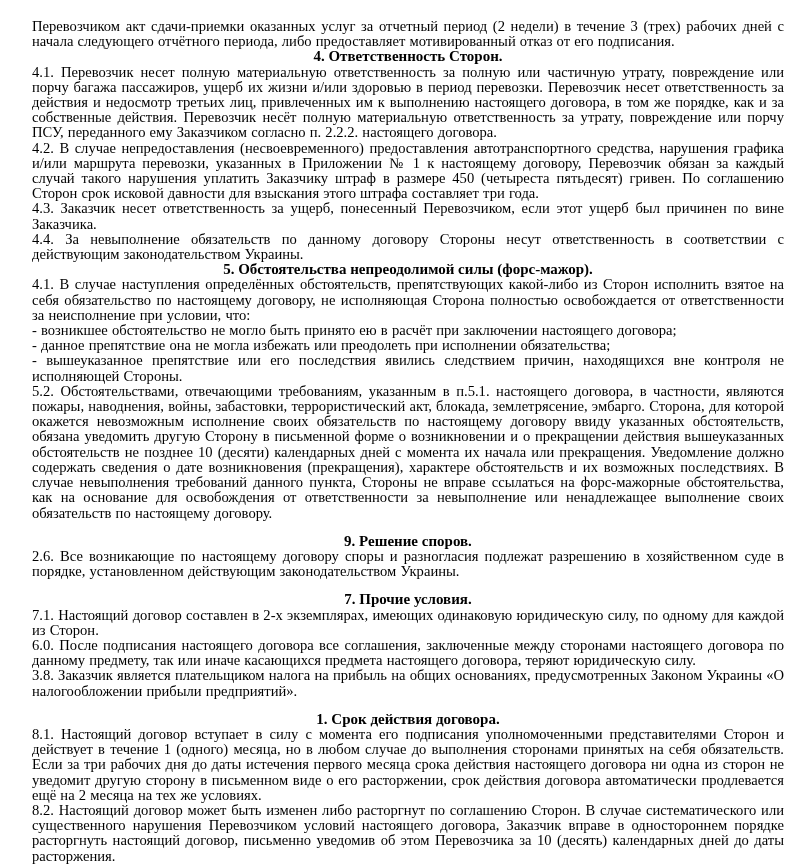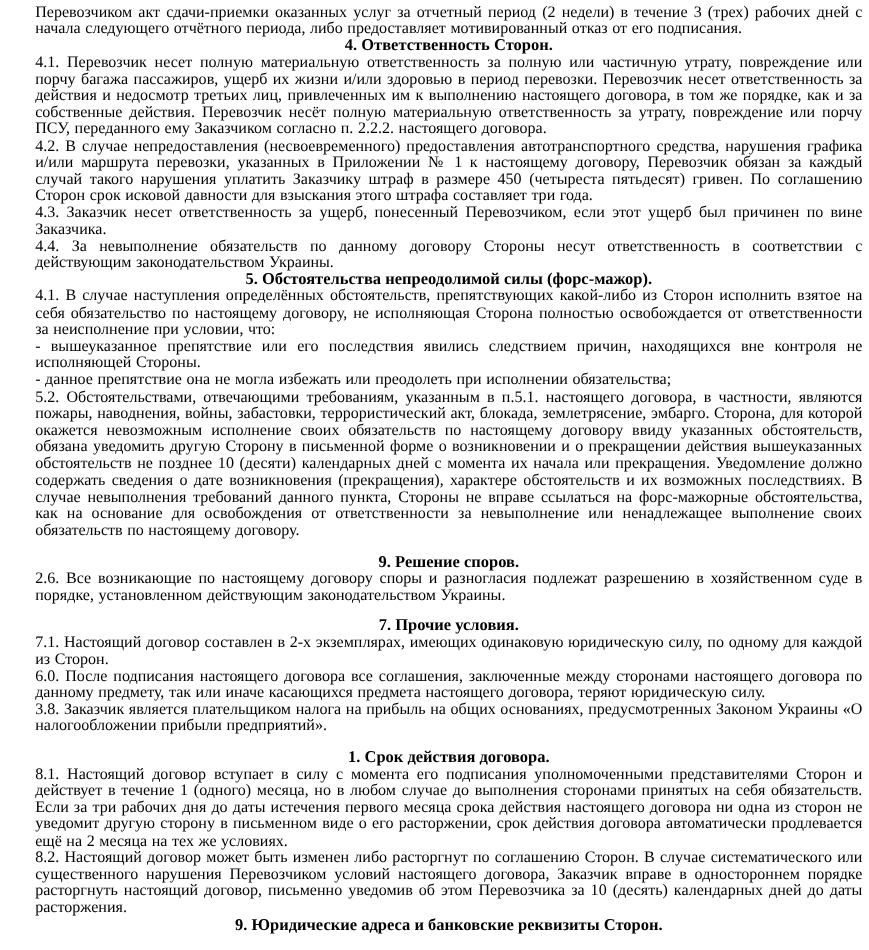--- a/index.html
+++ b/index.html
@@ -12,7 +12,7 @@
     width: 790px;
     height: 864px;
     box-sizing: border-box;
-    padding: 4px 6px 0 32px;
+    padding: 19px 6px 0 32px;
     background: #ffffff;
     color: #000000;
     font-family: "Liberation Serif", "DejaVu Serif", serif;

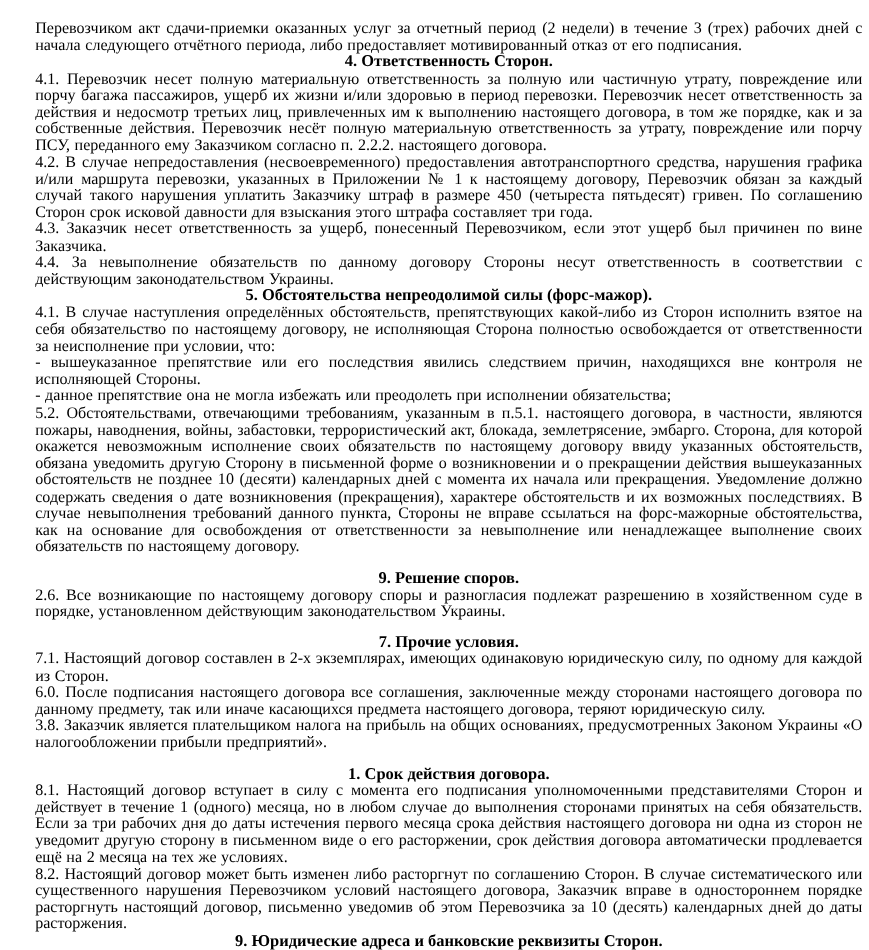--- a/index.html
+++ b/index.html
@@ -50,6 +50,7 @@
 
   <div class="hdg">5. Обстоятельства непреодолимой силы (форс-мажор).</div>
   <p class="para">4.1. В случае наступления определённых обстоятельств, препятствующих какой-либо из Сторон исполнить взятое на себя обязательство по настоящему договору, не исполняющая Сторона полностью освобождается от ответственности за неисполнение при условии, что:</p>
+  <p class="para">- возникшее обстоятельство не могло быть принято ею в расчёт при заключении настоящего договора;</p>
   <p class="para">- вышеуказанное препятствие или его последствия явились следствием причин, находящихся вне контроля не исполняющей Стороны.</p>
   <p class="para">- данное препятствие она не могла избежать или преодолеть при исполнении обязательства;</p>
   <p class="para">5.2. Обстоятельствами, отвечающими требованиям, указанным в п.5.1. настоящего договора, в частности, являются пожары, наводнения, войны, забастовки, террористический акт, блокада, землетрясение, эмбарго. Сторона, для которой окажется невозможным исполнение своих обязательств по настоящему договору ввиду указанных обстоятельств, обязана уведомить другую Сторону в письменной форме о возникновении и о прекращении действия вышеуказанных обстоятельств не позднее 10 (десяти) календарных дней с момента их начала или прекращения. Уведомление должно содержать сведения о дате возникновения (прекращения), характере обстоятельств и их возможных последствиях. В случае невыполнения требований данного пункта, Стороны не вправе ссылаться на форс-мажорные обстоятельства, как на основание для освобождения от ответственности за невыполнение или ненадлежащее выполнение своих обязательств по настоящему договору.</p>

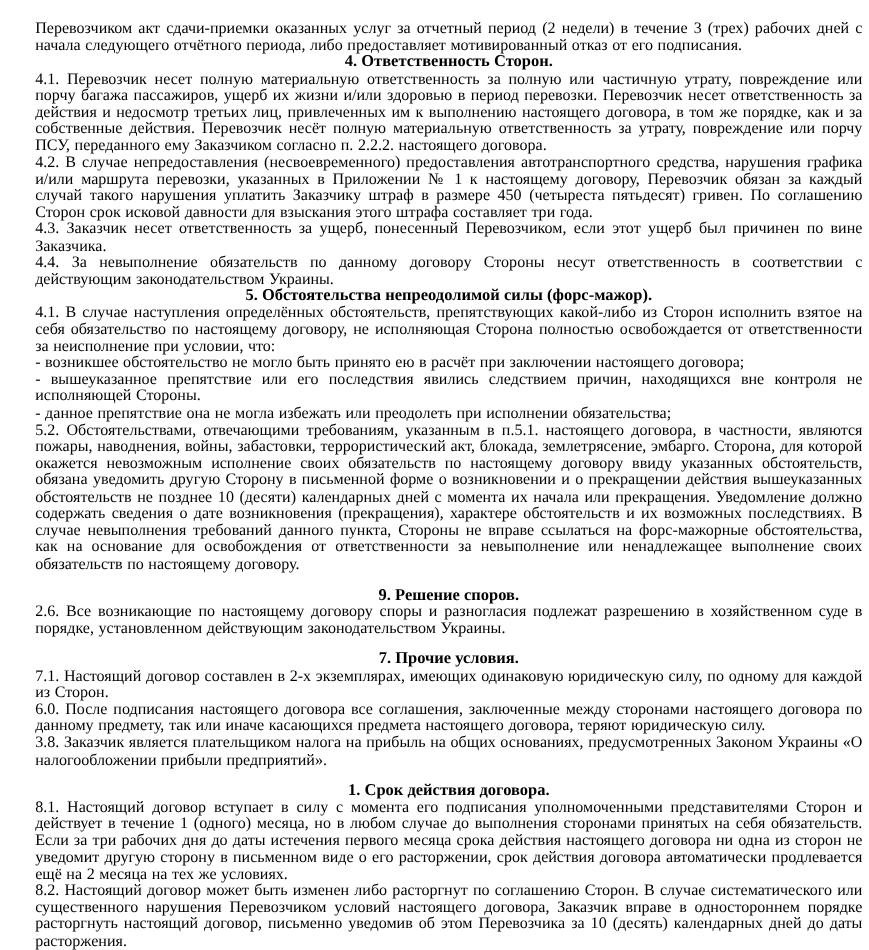--- a/index.html
+++ b/index.html
@@ -51,8 +51,8 @@
   <div class="hdg">5. Обстоятельства непреодолимой силы (форс-мажор).</div>
   <p class="para">4.1. В случае наступления определённых обстоятельств, препятствующих какой-либо из Сторон исполнить взятое на себя обязательство по настоящему договору, не исполняющая Сторона полностью освобождается от ответственности за неисполнение при условии, что:</p>
   <p class="para">- возникшее обстоятельство не могло быть принято ею в расчёт при заключении настоящего договора;</p>
+  <p class="para">- данное препятствие она не могла избежать или преодолеть при исполнении обязательства;</p>
   <p class="para">- вышеуказанное препятствие или его последствия явились следствием причин, находящихся вне контроля не исполняющей Стороны.</p>
-  <p class="para">- данное препятствие она не могла избежать или преодолеть при исполнении обязательства;</p>
   <p class="para">5.2. Обстоятельствами, отвечающими требованиям, указанным в п.5.1. настоящего договора, в частности, являются пожары, наводнения, войны, забастовки, террористический акт, блокада, землетрясение, эмбарго. Сторона, для которой окажется невозможным исполнение своих обязательств по настоящему договору ввиду указанных обстоятельств, обязана уведомить другую Сторону в письменной форме о возникновении и о прекращении действия вышеуказанных обстоятельств не позднее 10 (десяти) календарных дней с момента их начала или прекращения. Уведомление должно содержать сведения о дате возникновения (прекращения), характере обстоятельств и их возможных последствиях. В случае невыполнения требований данного пункта, Стороны не вправе ссылаться на форс-мажорные обстоятельства, как на основание для освобождения от ответственности за невыполнение или ненадлежащее выполнение своих обязательств по настоящему договору.</p>
 
   <div class="sp"></div>

